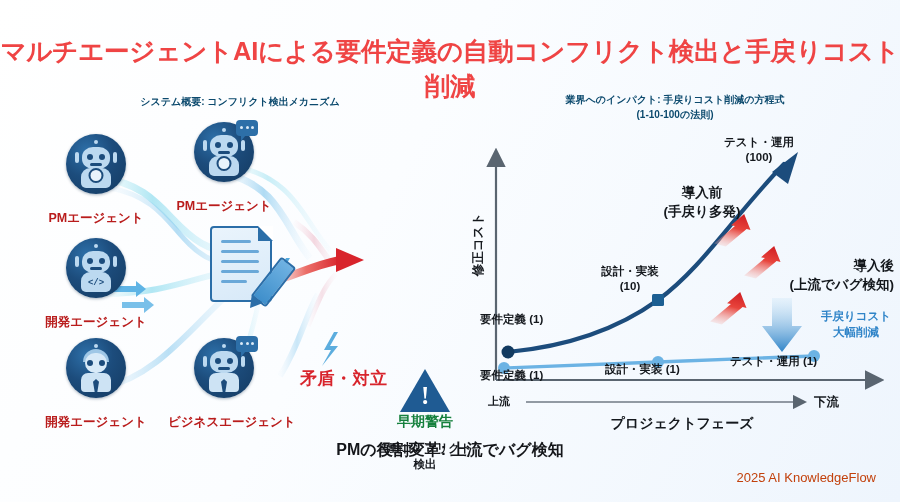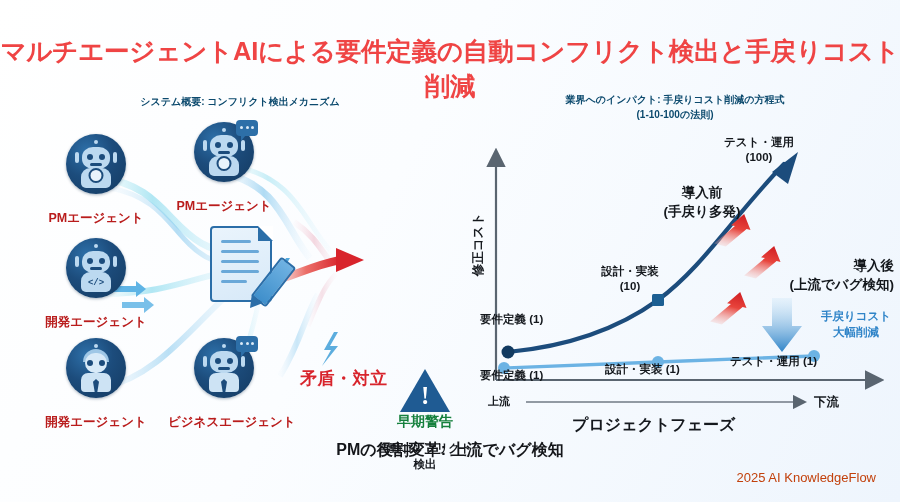--- a/index.html
+++ b/index.html
@@ -128,7 +128,7 @@
   #lbl-test-bot{left:268px;top:224px;font-size:11.5px;white-space:nowrap;}
   #lbl-up{left:26px;top:264px;font-size:11px;}
   #lbl-down{left:352px;top:264px;font-size:12.5px;}
-  #lbl-xaxis{left:110px;top:285px;width:220px;text-align:left;font-size:16px;}
+  #lbl-xaxis{left:110px;top:285px;width:220px;text-align:center;font-size:14px;}
 
   
   #footer-msg{left:0;top:440px;width:900px;text-align:center;

